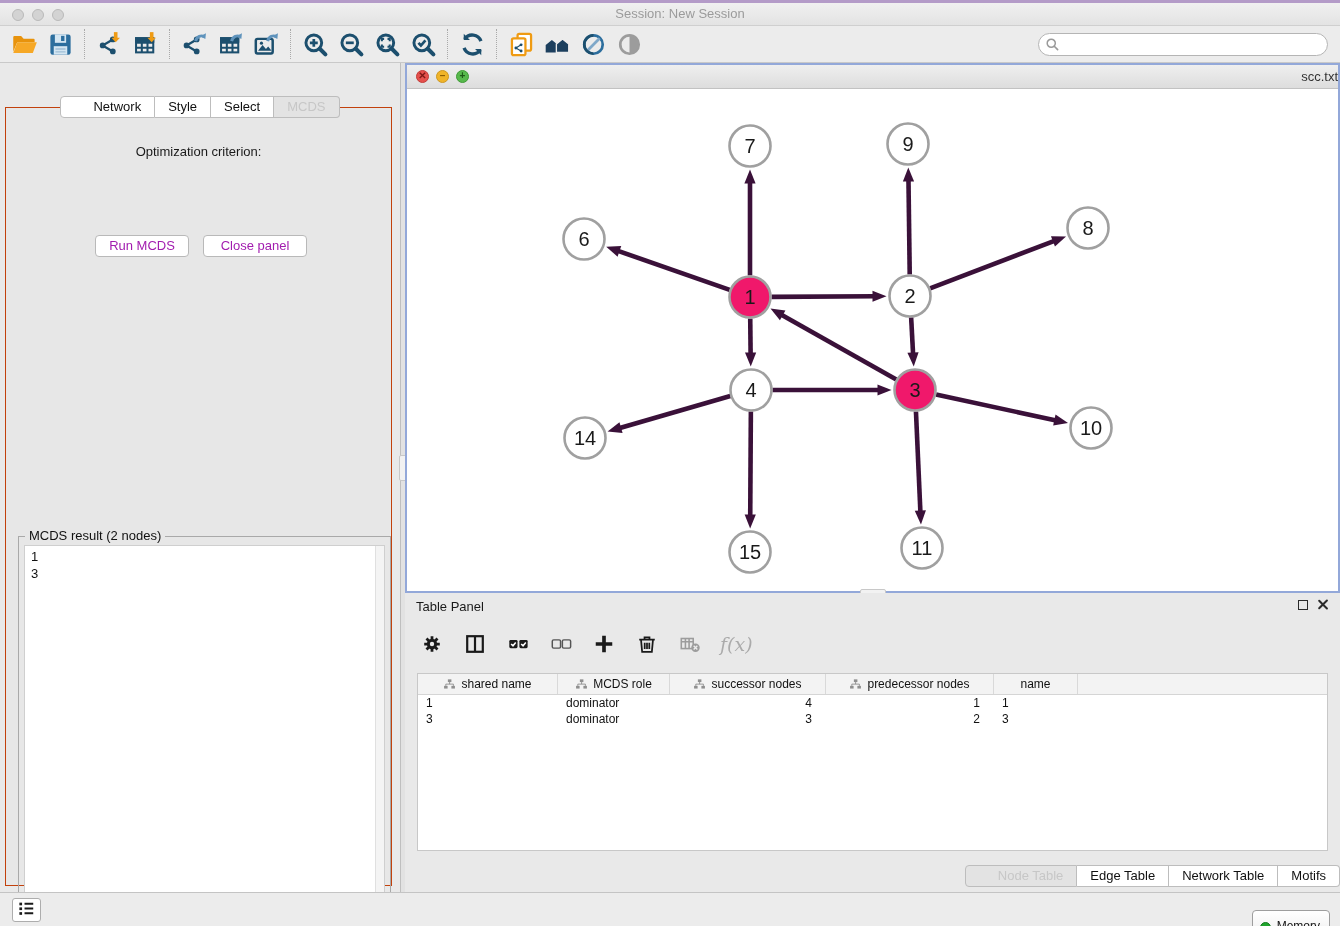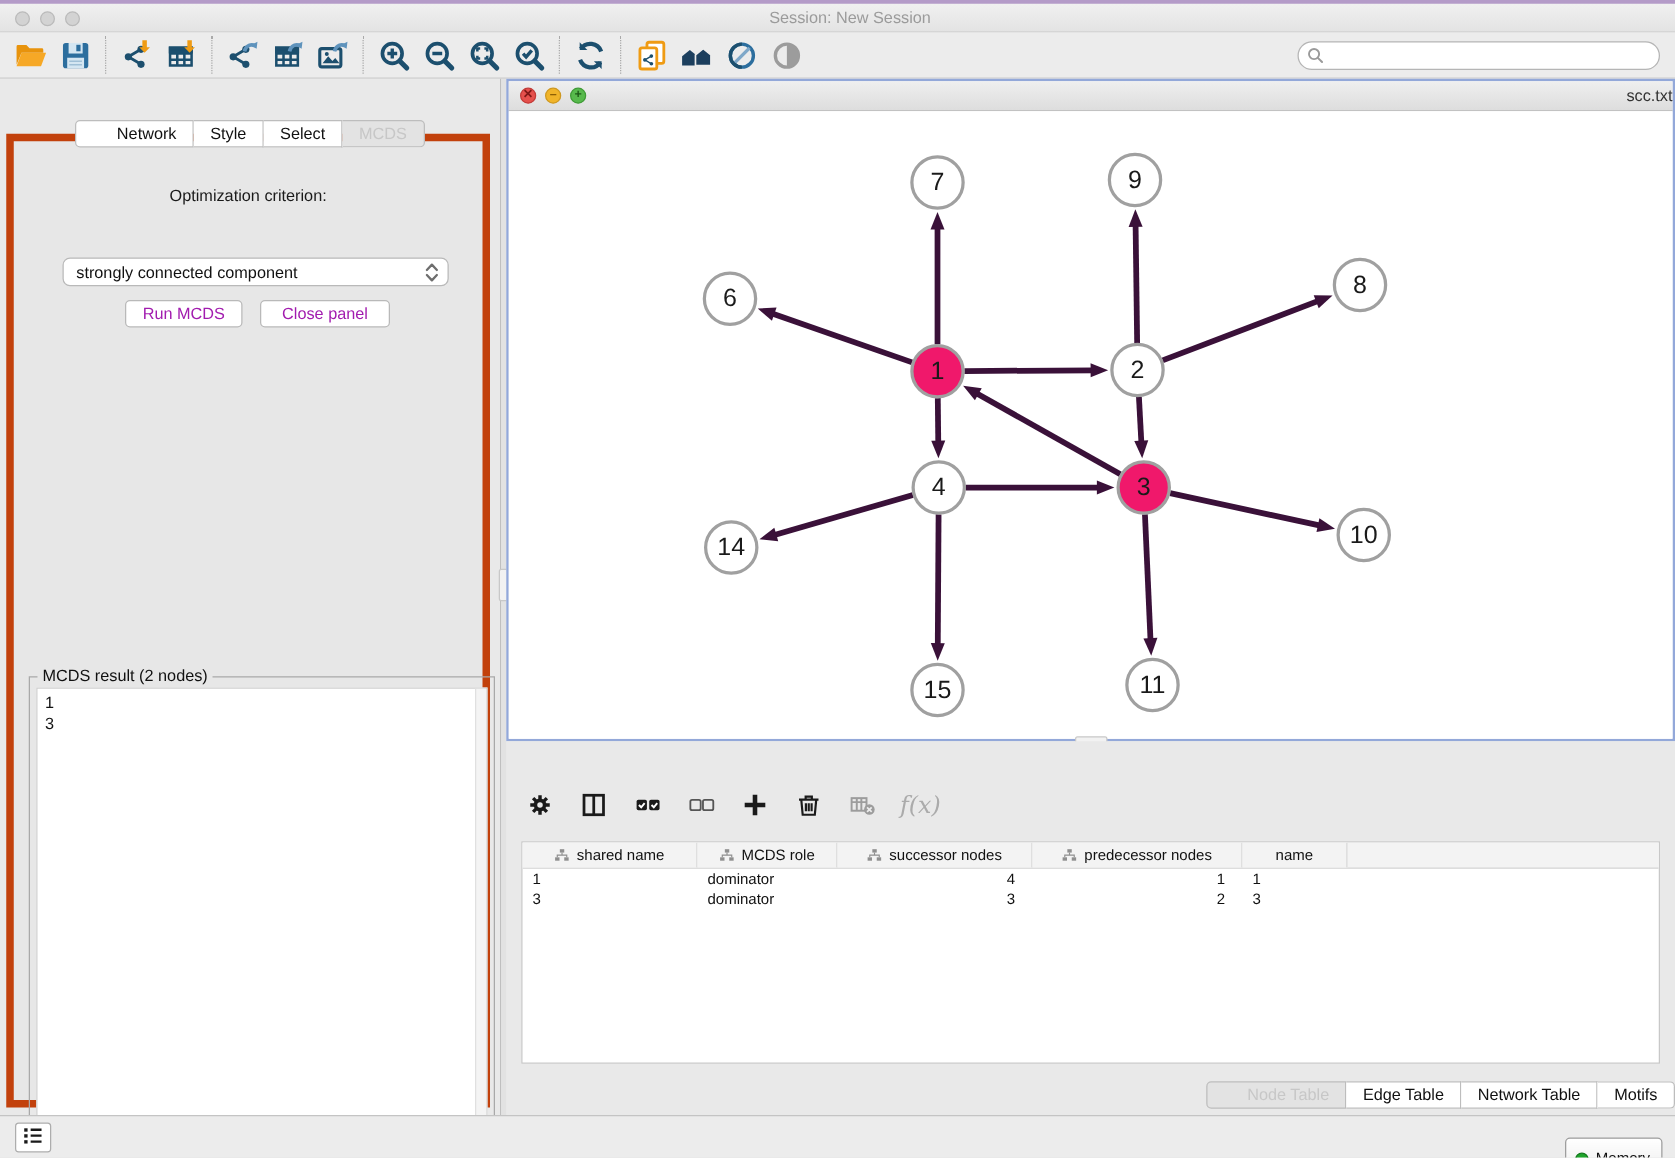--- a/index.html
+++ b/index.html
@@ -51,7 +51,7 @@
   .tab.active { background:#E3E3E3; color:#C7C7C7; }
   .cp-tabs { top:33px; }
   .cp-content { position:absolute; left:5px; top:44px; width:387px; height:779px;
-    background:#E7E7E7; border:6px solid #c2410c; }
+    background:#E7E7E7; border:1px solid #c2410c; }
   .opt-label { margin-top:36px; text-align:center; font-size:13px; color:#1A1A1A; }
   .dropdown { position:absolute; left:39px; top:93px; width:309px; height:23px;
     background:#FFFFFF; border:1px solid #B9B9B9; border-radius:6px;

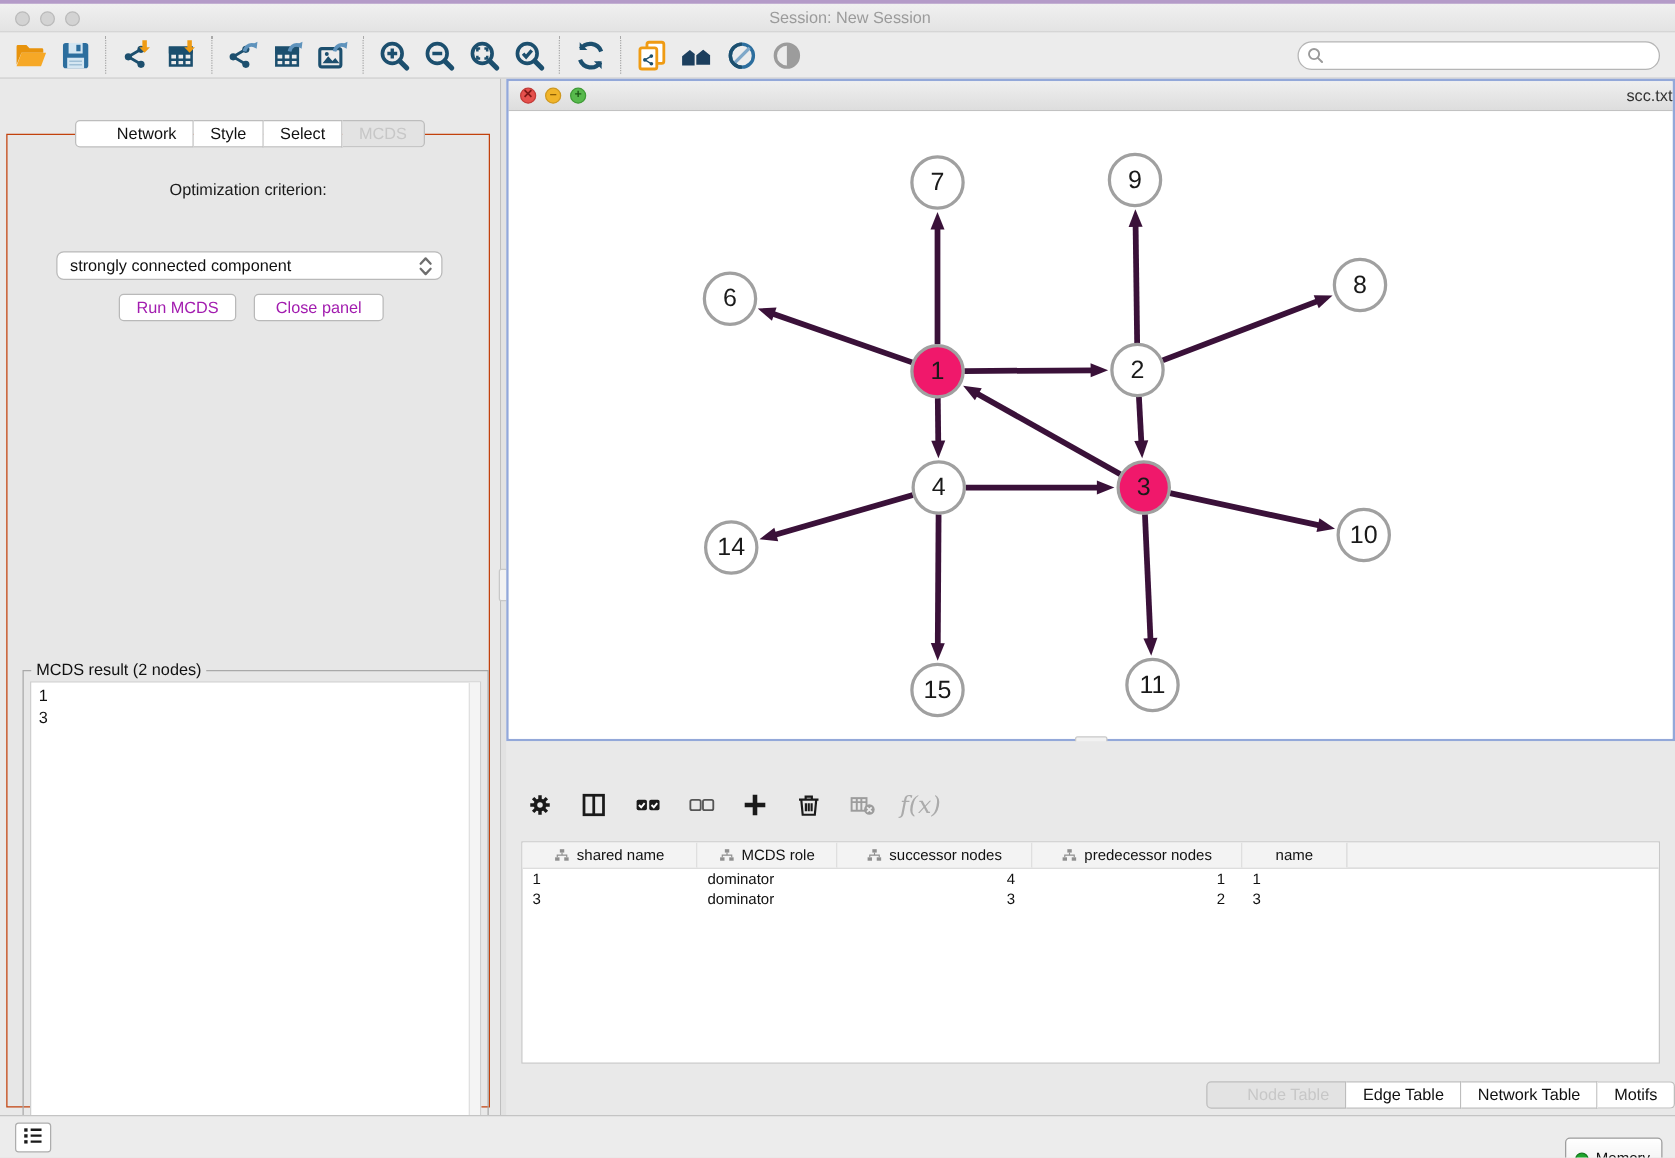--- a/index.html
+++ b/index.html
@@ -331,15 +331,6 @@
     </div>
   <div class="cp-content">
     <div class="opt-label">Optimization criterion:</div>
-    <div class="dropdown">
-      <span>strongly connected component</span>
-      <span class="dd-stepper">
-        <svg viewBox="0 0 13 18">
-            <path d="M2.5 7L6.5 2.7 10.5 7" fill="none" stroke="#6E6E6E" stroke-width="1.8" stroke-linecap="round" stroke-linejoin="round"></path>
-            <path d="M2.5 11l4 4.3 4-4.3" fill="none" stroke="#6E6E6E" stroke-width="1.8" stroke-linecap="round" stroke-linejoin="round"></path>
-          </svg>
-      </span>
-    </div>
     <button class="btn" style="left:89px; top:127px; width:94px;">Run MCDS</button>
     <button class="btn" style="left:197px; top:127px; width:104px;">Close panel</button>
     <div class="groupbox">

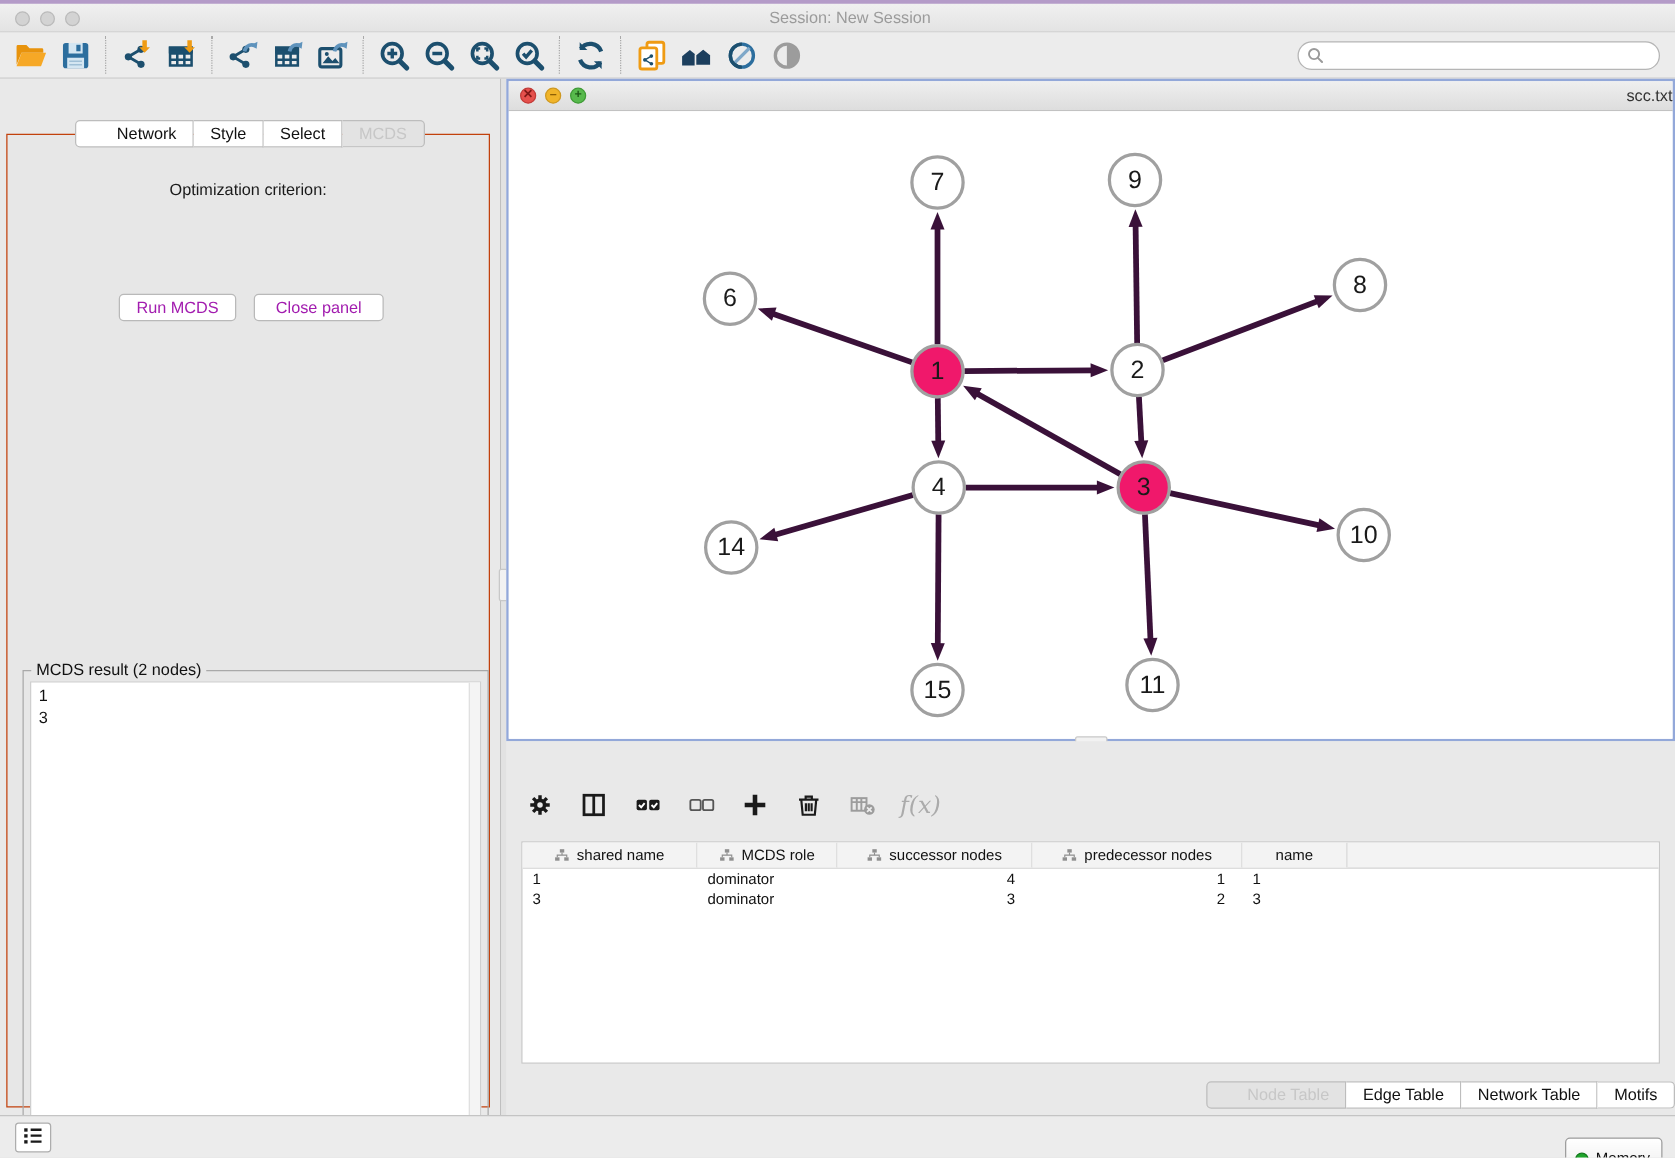--- a/index.html
+++ b/index.html
@@ -468,6 +468,13 @@
 <div class="h-handle"></div>
 
 <div class="table-panel">
+  <div class="panel-header">
+    <span class="ph-title" style="left:11px">Table Panel</span>
+    <span class="ph-icons" style="right:12px">
+      <span class="float-box"></span>
+      <span class="close-x"></span>
+    </span>
+  </div>
   <div class="tp-toolbar" id="tp-toolbar">
       <button class="tp-btn">
         <span style="display:flex">

